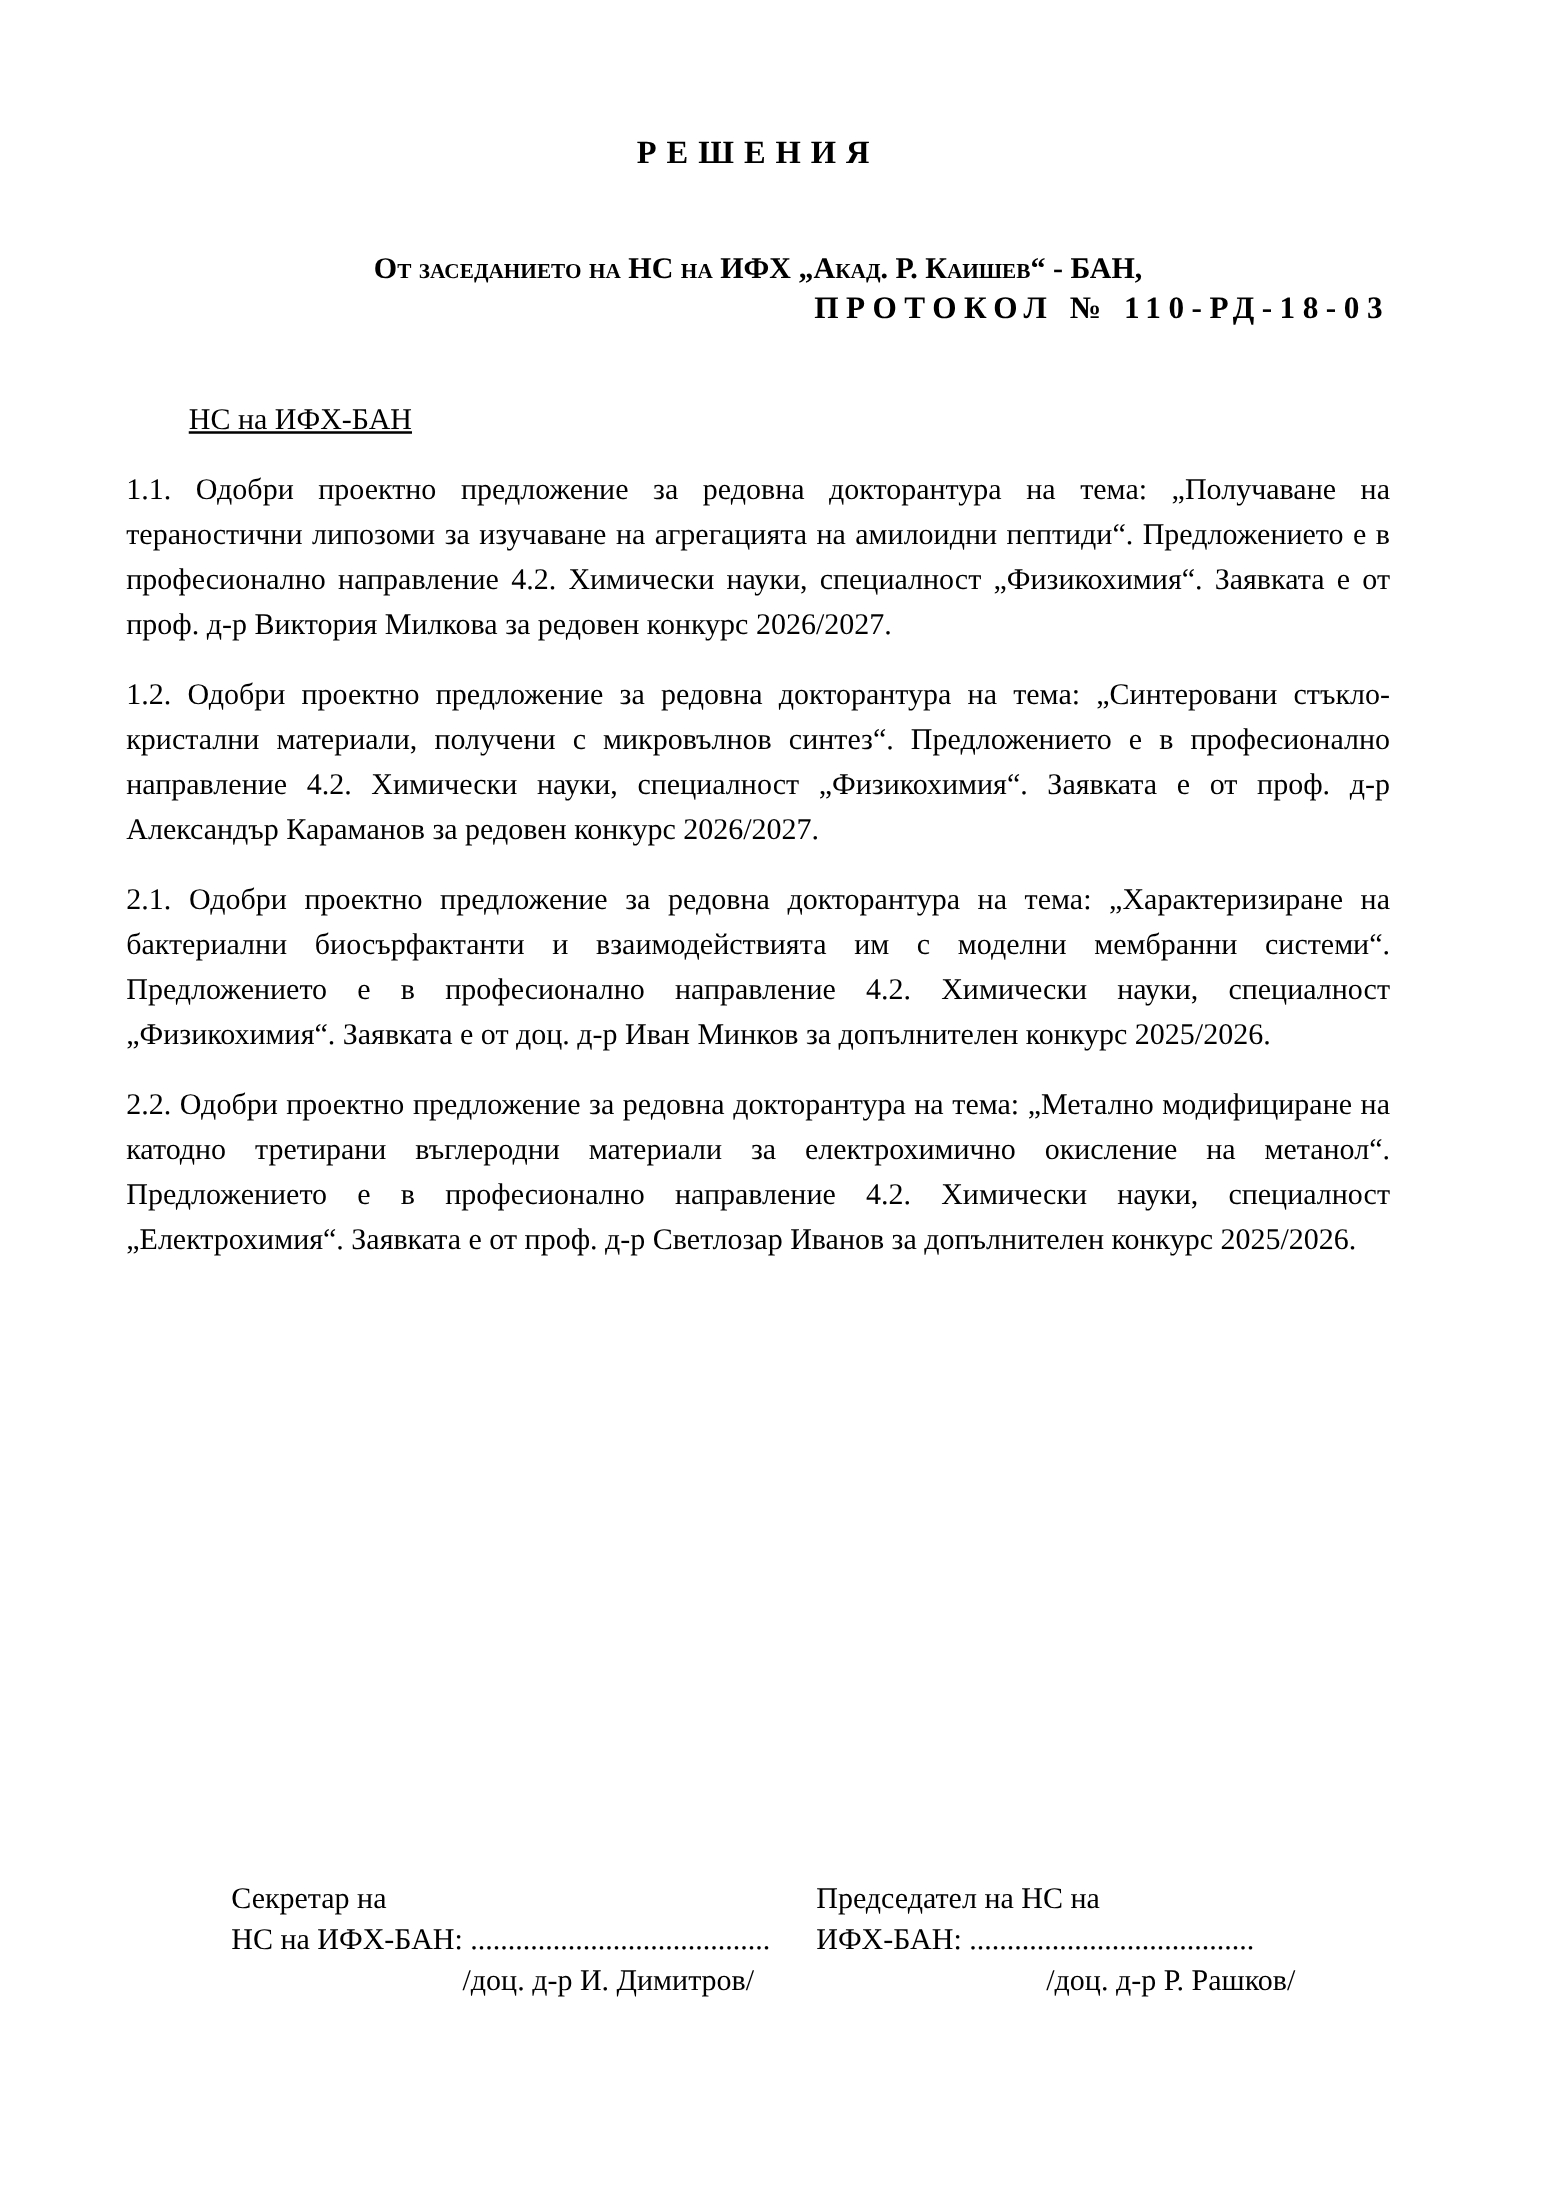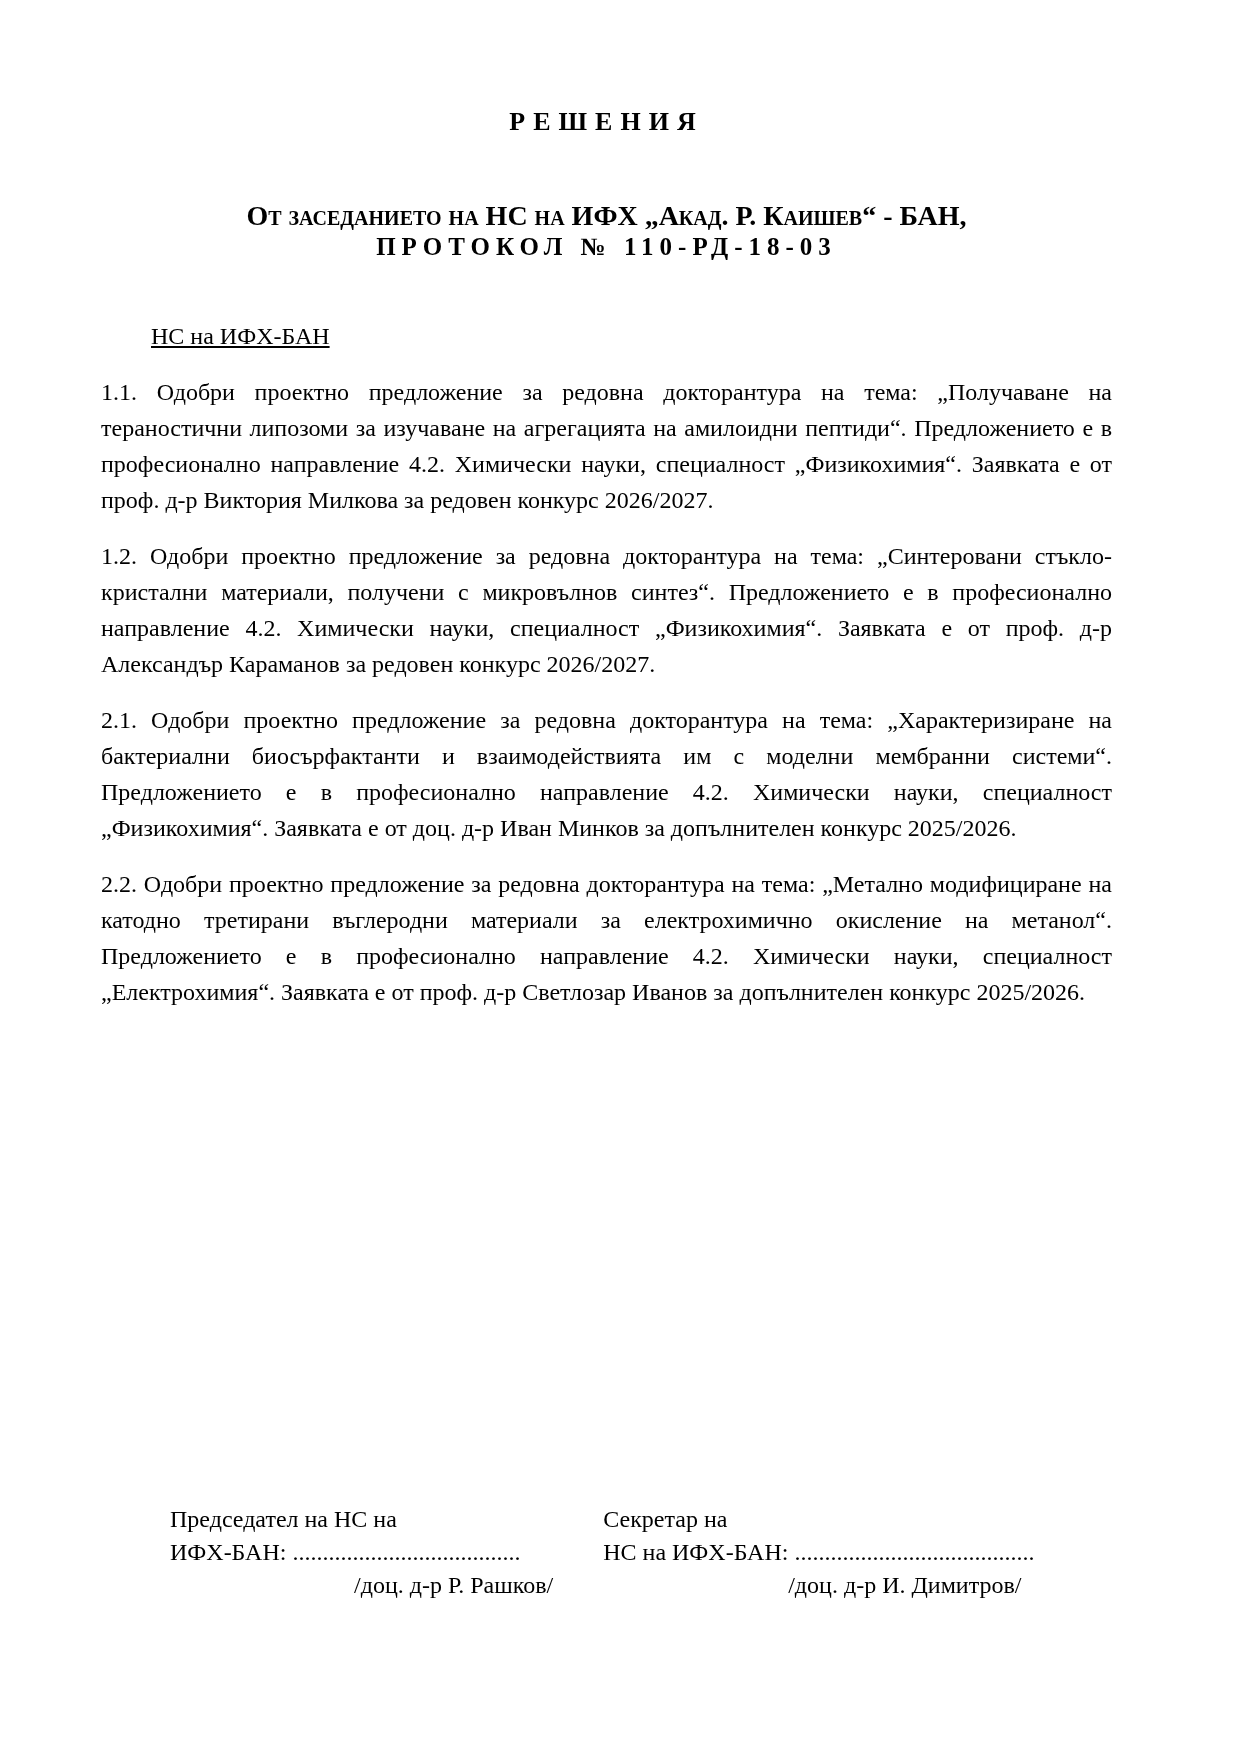--- a/index.html
+++ b/index.html
@@ -34,7 +34,7 @@
     font-weight: bold;
   }
   .hdr-meeting {
-    font-size: 28px;
+    font-size: 24px;
     line-height: 31px;
     font-variant: small-caps;
   }

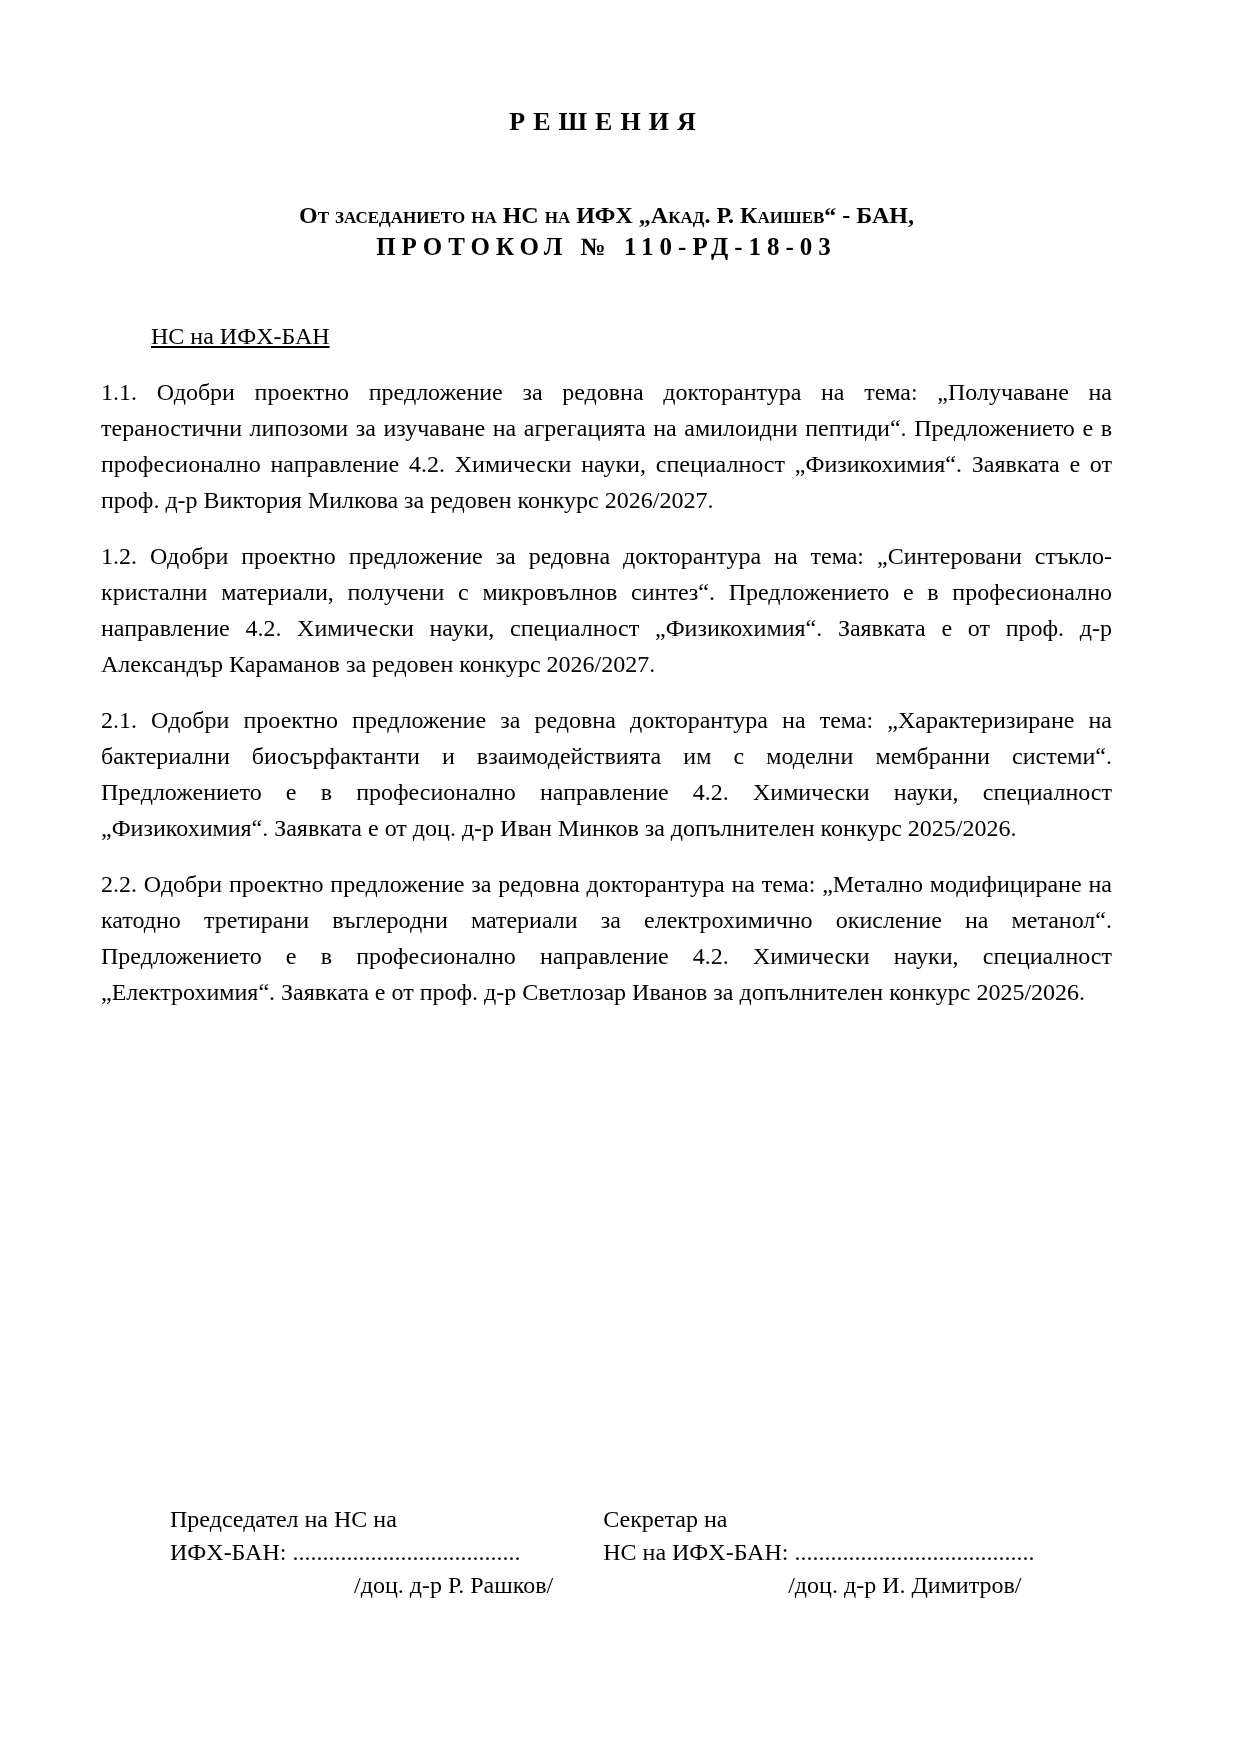--- a/index.html
+++ b/index.html
@@ -47,6 +47,7 @@
     font-size: 25px;
     line-height: 31px;
     letter-spacing: 6px;
+    text-align: right;
   }
   .addressee {
     margin: 56px 0 0 0;

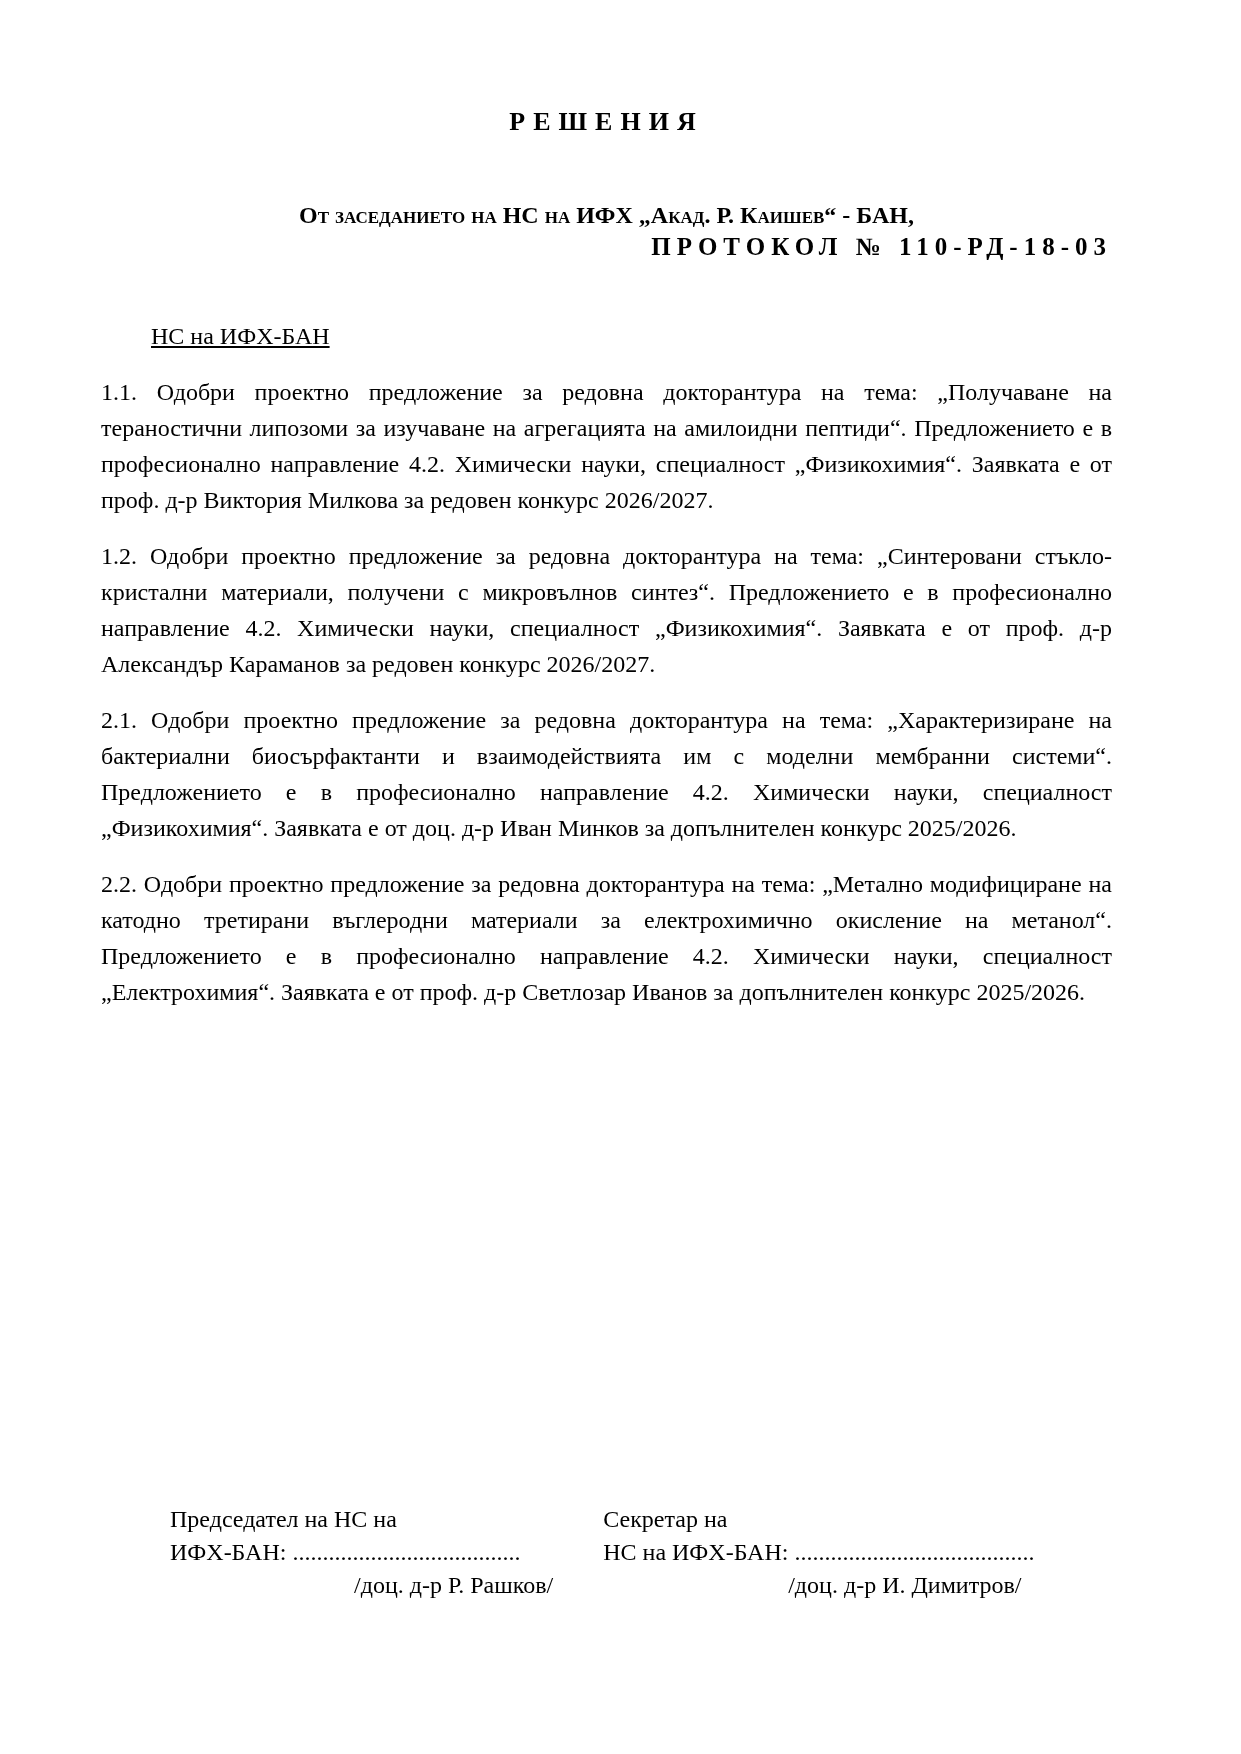--- a/index.html
+++ b/index.html
@@ -118,15 +118,15 @@
 
 
   <div class="signatures">
+    <div class="sig-col sig-left">
+      <div>Секретар на</div>
+      <div>НС на ИФХ-БАН: ........................................</div>
+      <div class="sig-name">/доц. д-р И. Димитров/</div>
+    </div>
     <div class="sig-col sig-right">
       <div>Председател на НС на</div>
       <div>ИФХ-БАН: ......................................</div>
       <div class="sig-name">/доц. д-р Р. Рашков/</div>
-    </div>
-    <div class="sig-col sig-left">
-      <div>Секретар на</div>
-      <div>НС на ИФХ-БАН: ........................................</div>
-      <div class="sig-name">/доц. д-р И. Димитров/</div>
     </div>
   </div>
 

